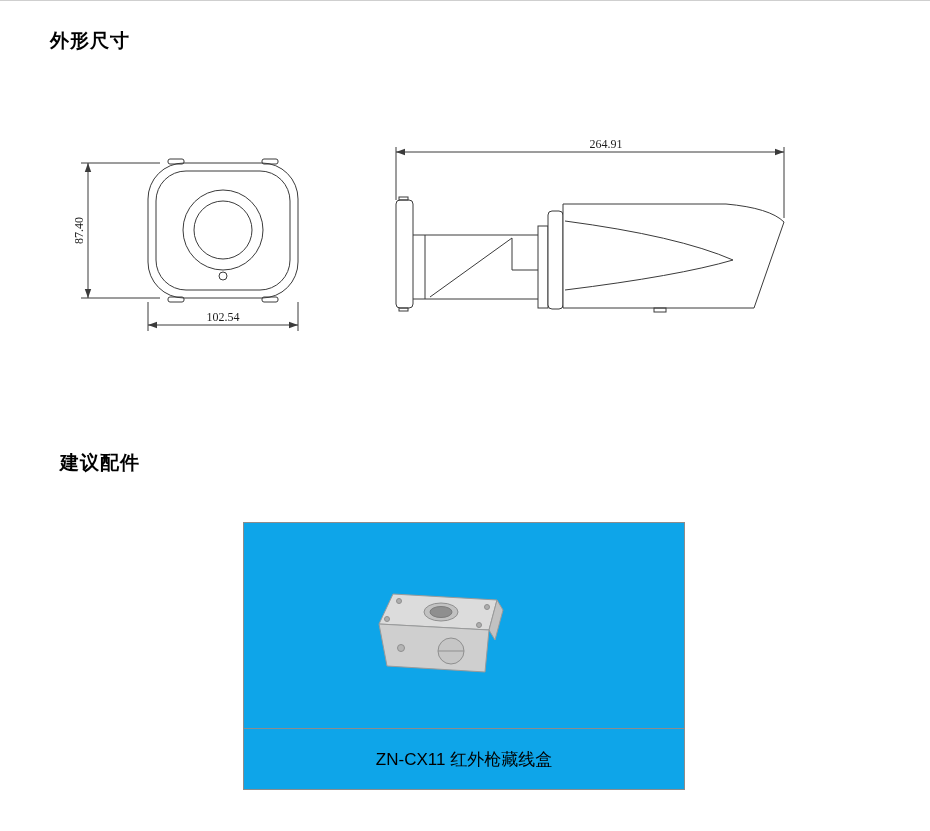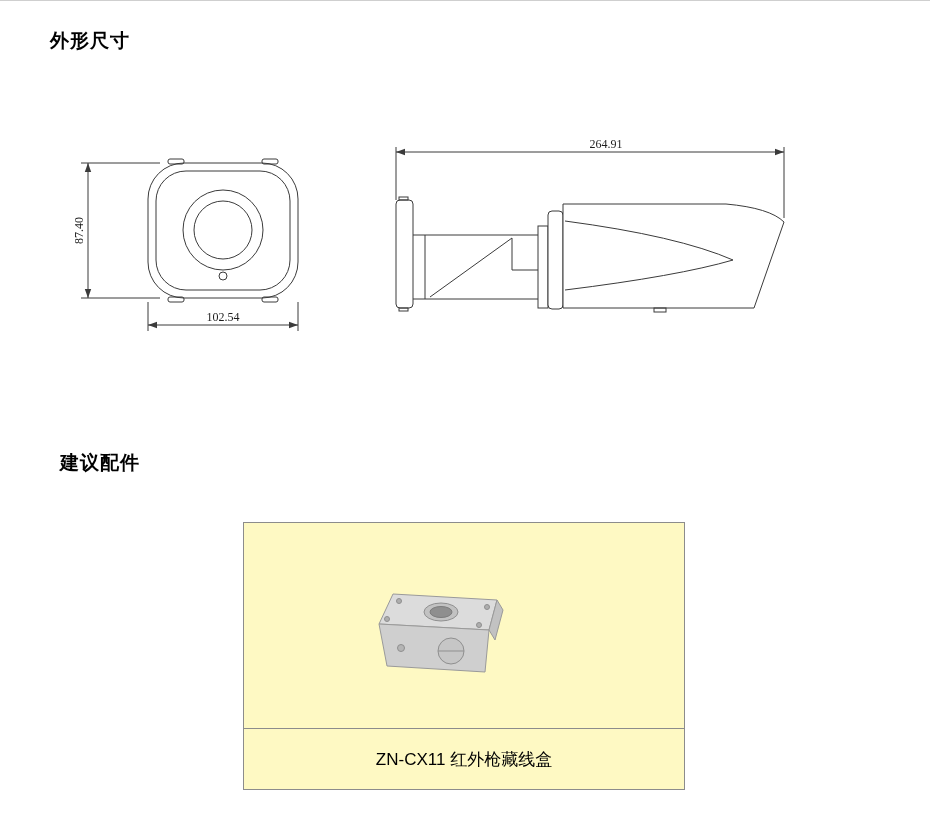--- a/index.html
+++ b/index.html
@@ -35,7 +35,7 @@
   .accessory-card{
     position:absolute;left:243px;top:522px;width:442px;height:268px;
     border:1px solid #8c8c8c;box-sizing:border-box;
-    display:flex;flex-direction:column;background:#fef9c3;
+    display:flex;flex-direction:column;background:#0ea5e9;
   }
   .accessory-image{
     height:206px;box-sizing:border-box;

